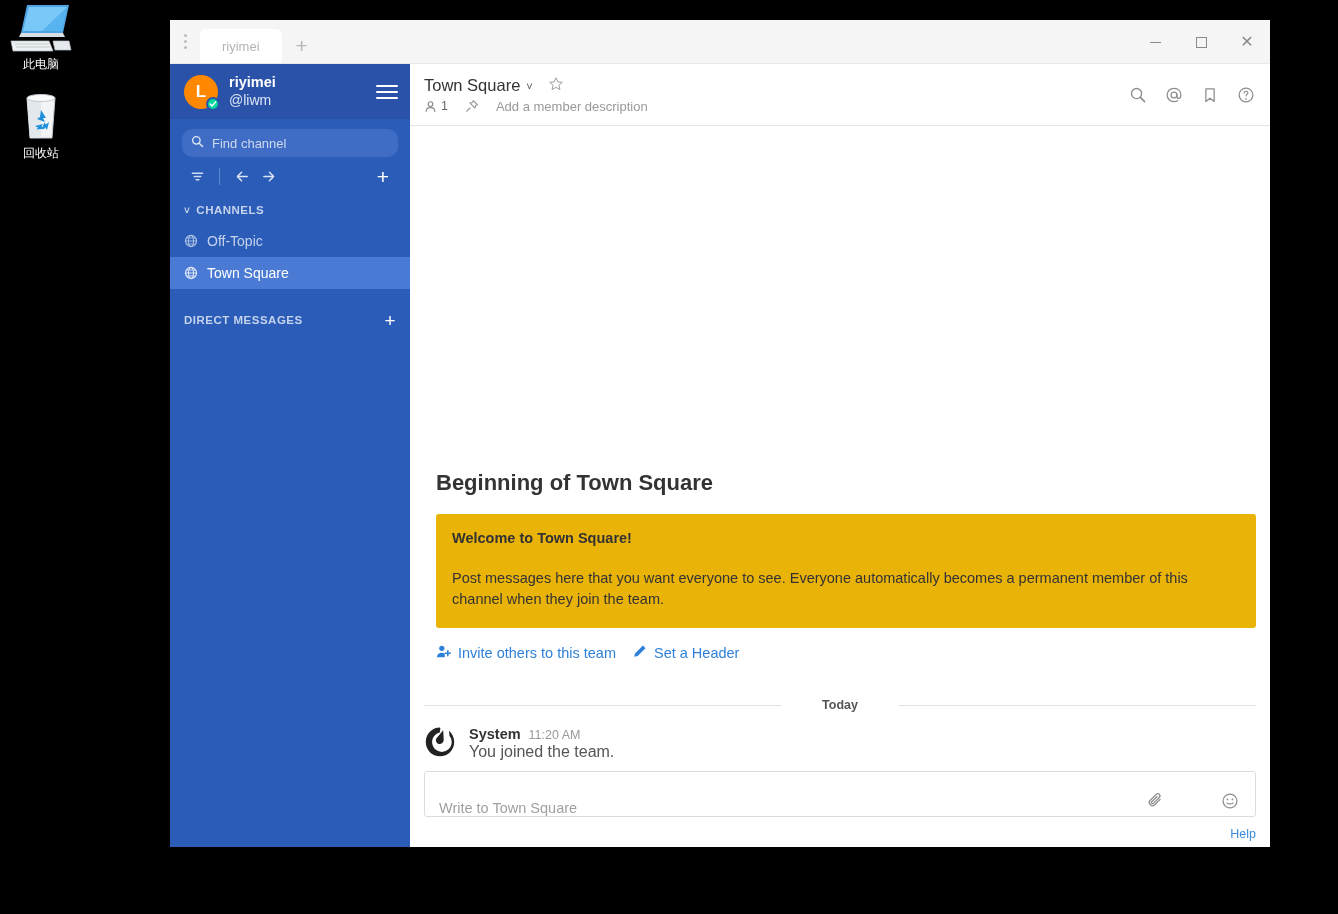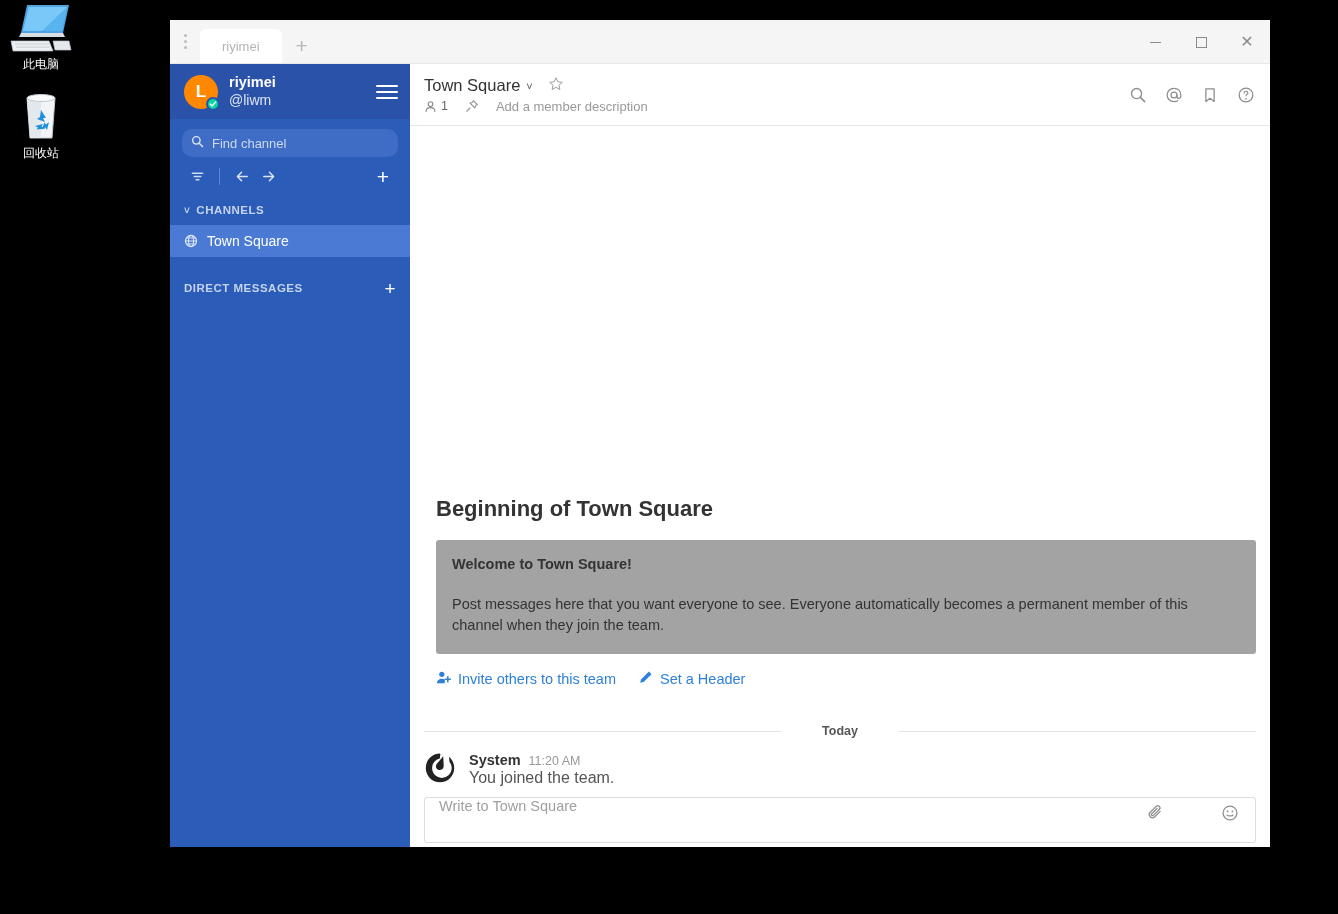--- a/index.html
+++ b/index.html
@@ -320,6 +320,18 @@
         <span class="lbl">CHANNELS</span>
       </div>
 
+      <div class="chan">
+        <span class="cicon">
+          <svg viewBox="0 0 16 16" xmlns="http://www.w3.org/2000/svg">
+              <circle cx="8" cy="8" r="6.3" fill="none" stroke="currentColor" stroke-width="1.4"></circle>
+              <ellipse cx="8" cy="8" rx="2.9" ry="6.3" fill="none" stroke="currentColor" stroke-width="1.1"></ellipse>
+              <line x1="1.7" y1="8" x2="14.3" y2="8" stroke="currentColor" stroke-width="1.1"></line>
+              <line x1="2.8" y1="4.6" x2="13.2" y2="4.6" stroke="currentColor" stroke-width="1"></line>
+              <line x1="2.8" y1="11.4" x2="13.2" y2="11.4" stroke="currentColor" stroke-width="1"></line>
+            </svg>
+        </span>
+        <span>Off-Topic</span>
+      </div>
 
       <div class="chan active">
         <span class="cicon">

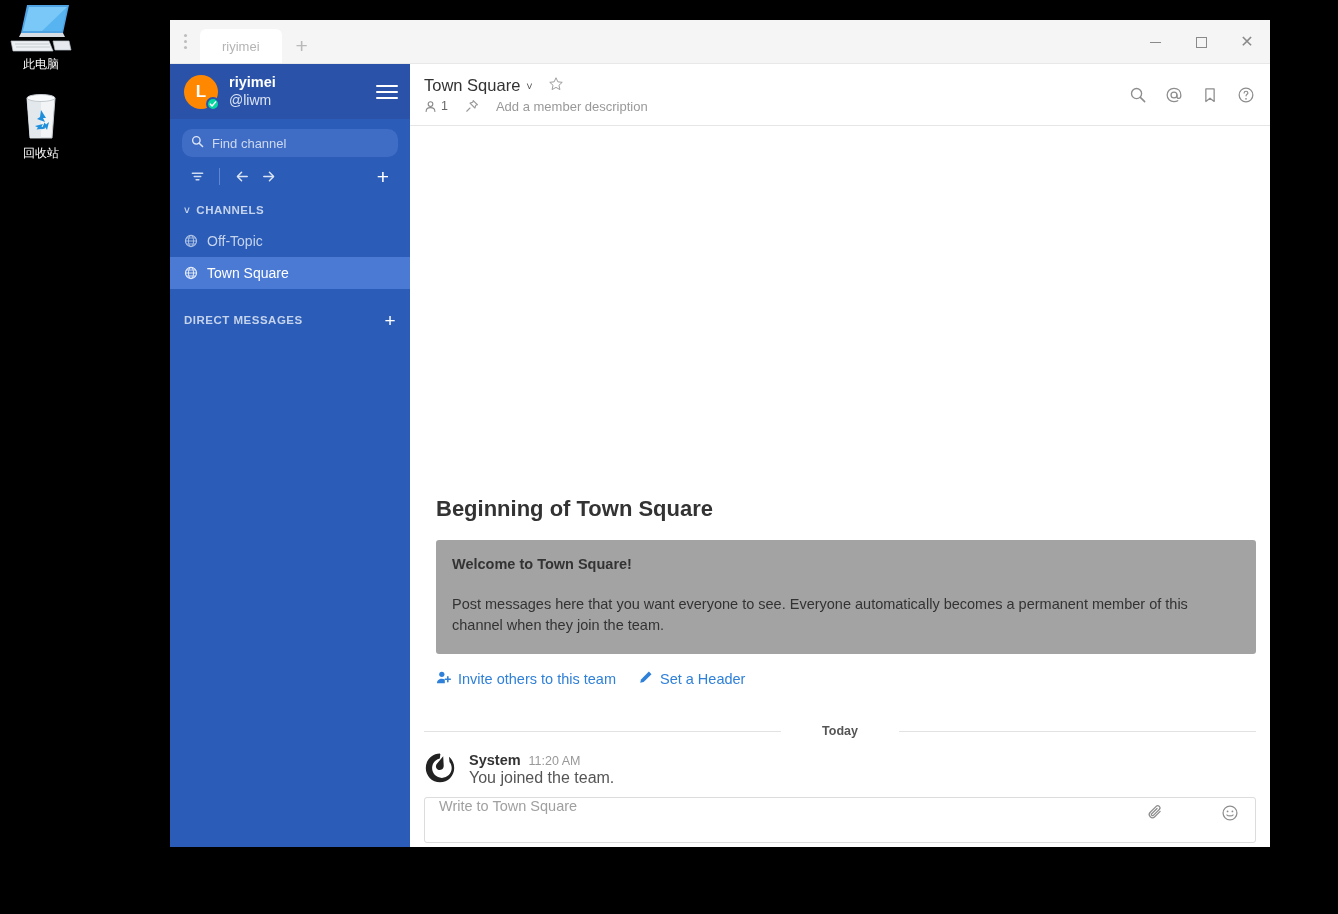--- a/index.html
+++ b/index.html
@@ -152,7 +152,7 @@
 
   #intro { padding: 0 0 8px 0; margin-left: 12px; }
   #intro-title { font-size: 22px; color: #333; font-weight: 600; margin-bottom: 18px; }
-  #welcome-box { background: #a3a3a3; border-radius: 3px; padding: 16px 16px 18px 16px; }
+  #welcome-box { background: #eab308; border-radius: 3px; padding: 16px 16px 18px 16px; }
   #welcome-title { font-size: 14.5px; font-weight: bold; color: #333; }
   #welcome-body { font-size: 14.5px; color: #333; margin-top: 22px; line-height: 1.45; }
   #intro-actions { display: flex; align-items: center; gap: 22px; margin-top: 16px; }

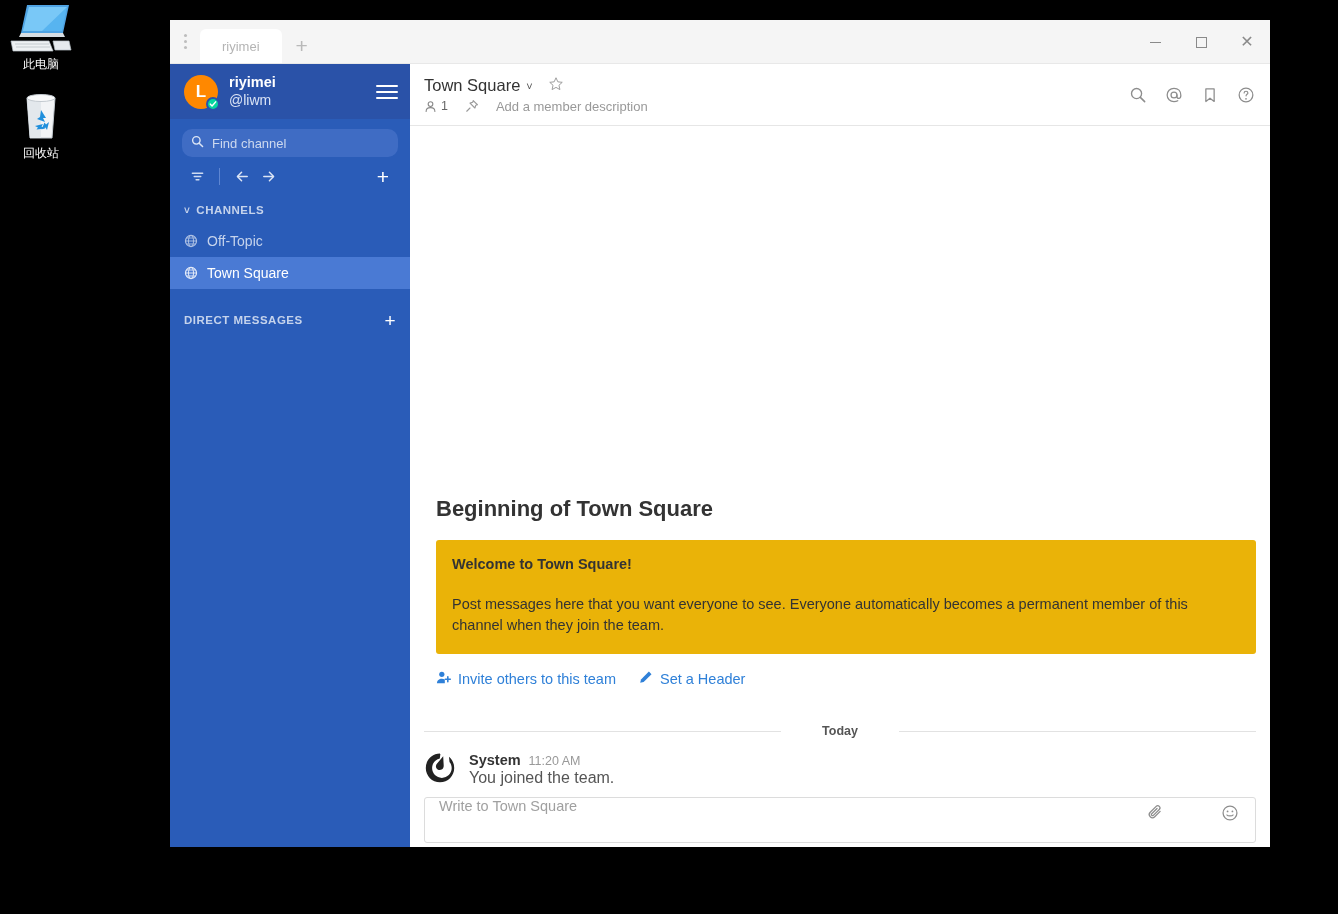--- a/index.html
+++ b/index.html
@@ -155,7 +155,7 @@
   #welcome-box { background: #eab308; border-radius: 3px; padding: 16px 16px 18px 16px; }
   #welcome-title { font-size: 14.5px; font-weight: bold; color: #333; }
   #welcome-body { font-size: 14.5px; color: #333; margin-top: 22px; line-height: 1.45; }
-  #intro-actions { display: flex; align-items: center; gap: 22px; margin-top: 16px; }
+  #intro-actions { display: flex; align-items: center; gap: 16px; margin-top: 16px; }
   .iaction { display: flex; align-items: center; gap: 7px; color: #2f80d8; font-size: 14.5px; cursor: pointer; }
   .iaction svg { width: 15px; height: 15px; }
 

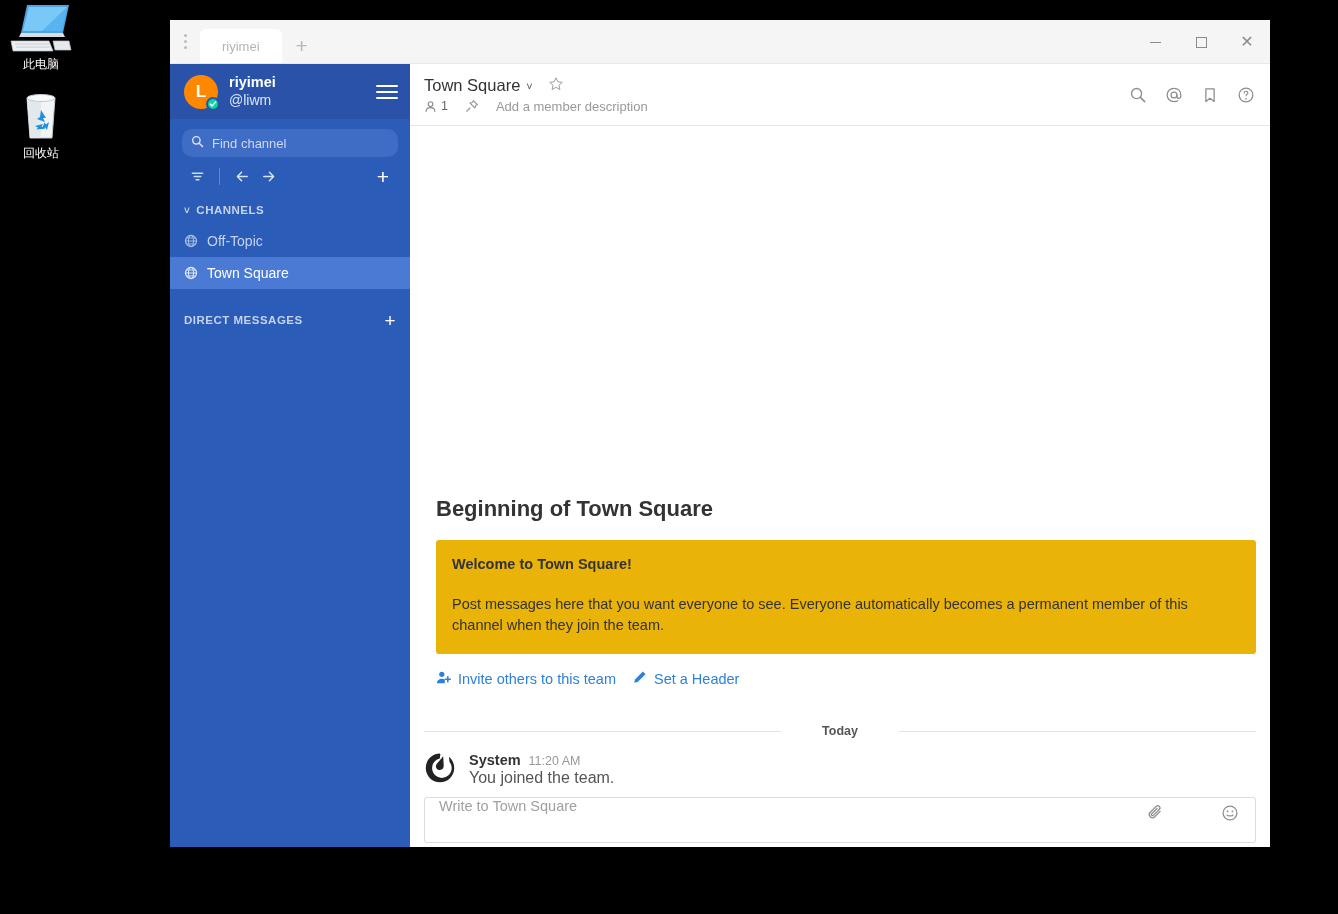--- a/index.html
+++ b/index.html
@@ -175,7 +175,7 @@
   #composer-wrap { padding: 0 14px 4px 14px; }
   #composer {
     min-height: 46px; border: 1px solid #dcdcdc; border-radius: 3px;
-    display: flex; align-items: flex-start; padding: 0 10px 0 14px; background: #fff; gap: 44px;
+    display: flex; align-items: flex-end; padding: 0 10px 0 14px; background: #fff; gap: 44px;
   }
   #composer-placeholder { flex: 1 1 auto; font-size: 14.5px; color: #a0a0a0; }
   .cicon-btn { width: 30px; height: 30px; display:flex; align-items:center; justify-content:center; cursor:pointer; }

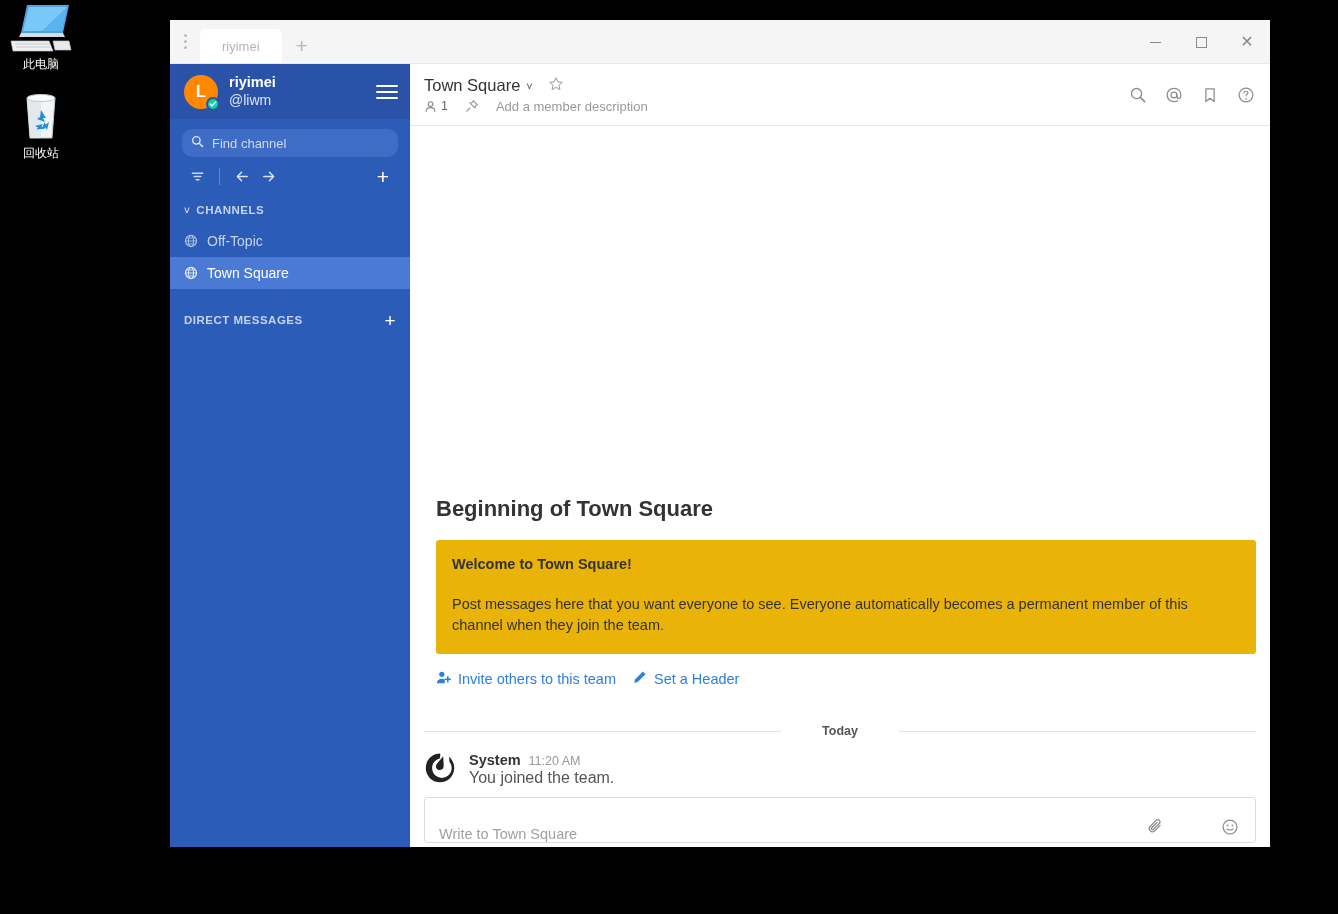--- a/index.html
+++ b/index.html
@@ -491,6 +491,9 @@
         </div>
       </div>
 
+      <div id="help-row">
+        <span id="help-link">Help</span>
+      </div>
     </div>
   </div>
 </div>

